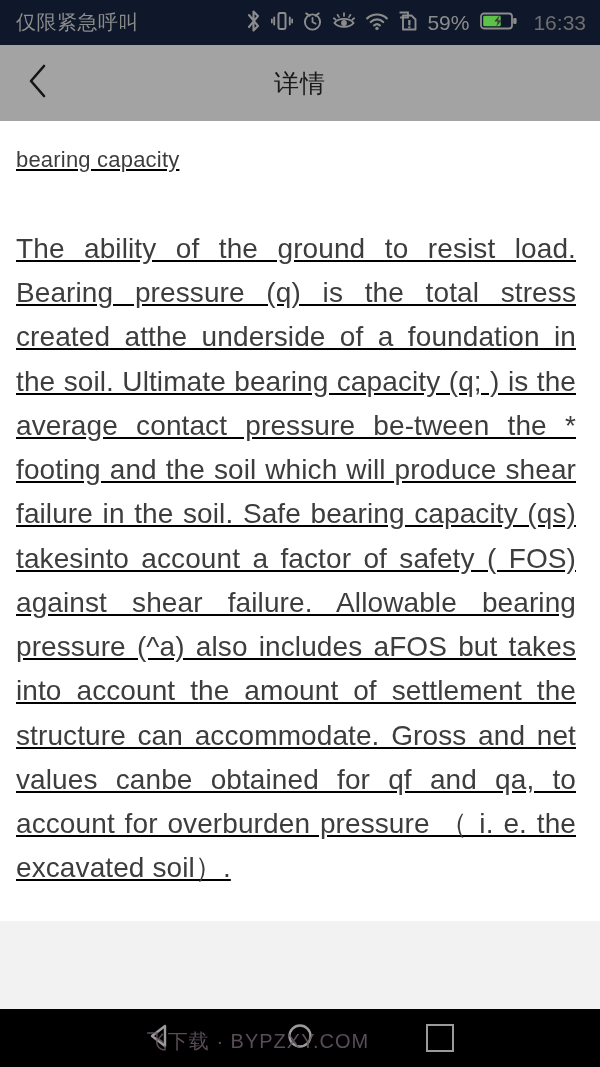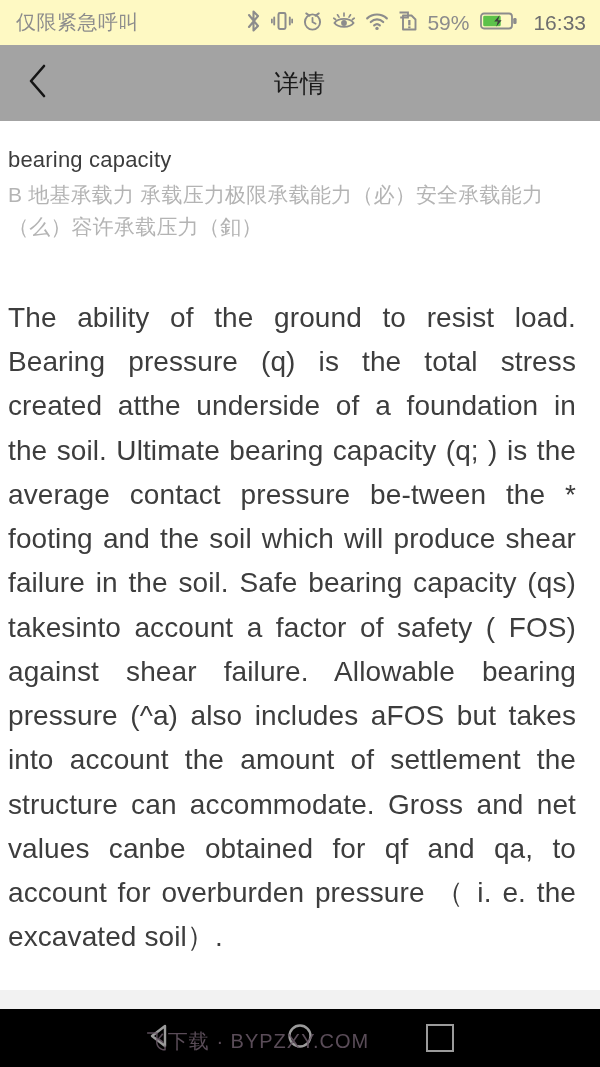--- a/index.html
+++ b/index.html
@@ -18,7 +18,7 @@
   
   .status-bar {
     height: 45px;
-    background: #fef9c3;
+    background: #0f172a;
     display: flex;
     align-items: center;
     padding: 0 14px 0 16px;

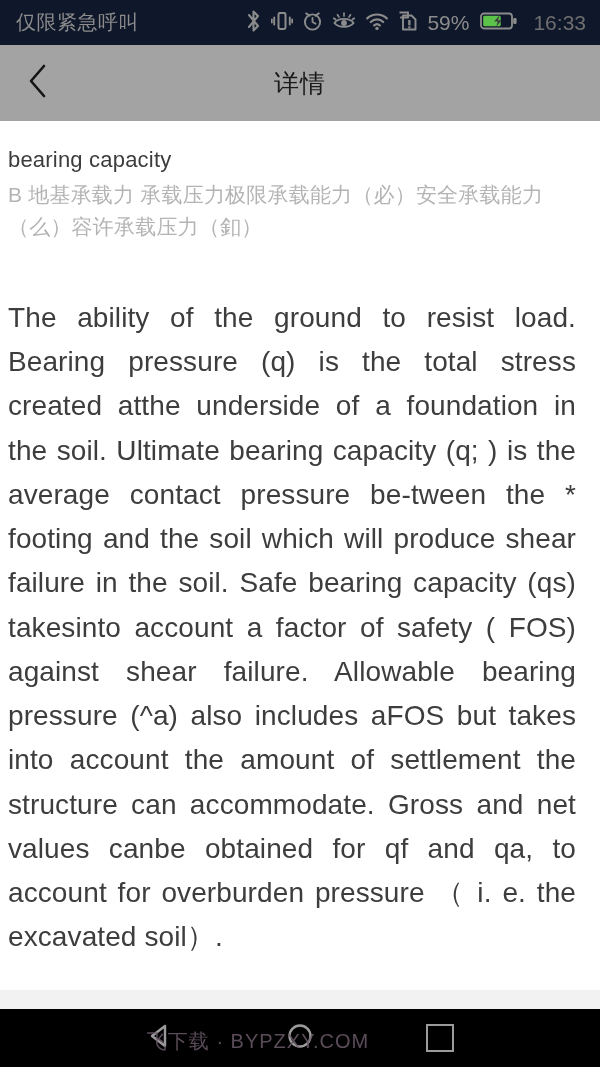--- a/index.html
+++ b/index.html
@@ -84,9 +84,10 @@
   
   .content-card {
     background: #ffffff;
-    padding: 26px 24px 30px 8px;
+    padding: 26px 24px 30px 16px;
     box-sizing: border-box;
     min-height: 10px;
+    text-decoration: underline;
   }
   .headword {
     font-size: 22px;

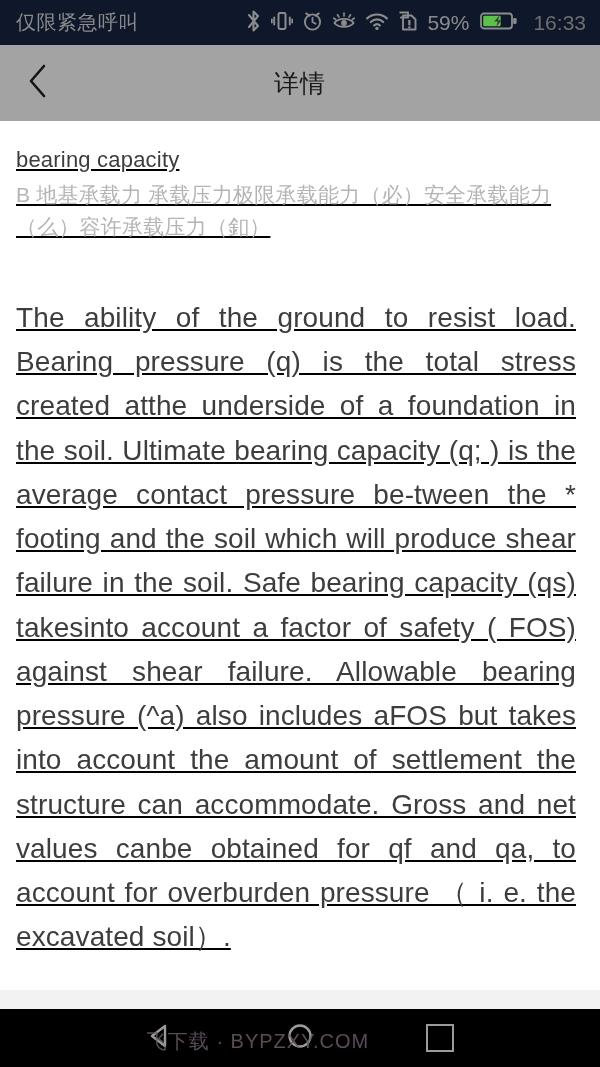--- a/index.html
+++ b/index.html
@@ -243,7 +243,6 @@
 
 <div class="content-card">
   <div class="headword">bearing capacity</div>
-  <div class="translations">B 地基承载力 承载压力极限承载能力（必）安全承载能力（么）容许承载压力（釦）</div>
   <div class="body-en">The ability of the ground to resist load. Bearing pressure (q) is the total stress created atthe underside of a foundation in the soil. Ultimate bearing capacity (q; ) is the average contact pressure be-tween the * footing and the soil which will produce shear failure in the soil. Safe bearing capacity (qs) takesinto account a factor of safety ( FOS) against shear failure. Allowable bearing pressure (^a) also includes aFOS but takes into account the amount of settlement the structure can accommodate. Gross and net values canbe obtained for qf and qa, to account for overburden pressure （ i. e. the excavated soil）.</div>
 </div>
 

